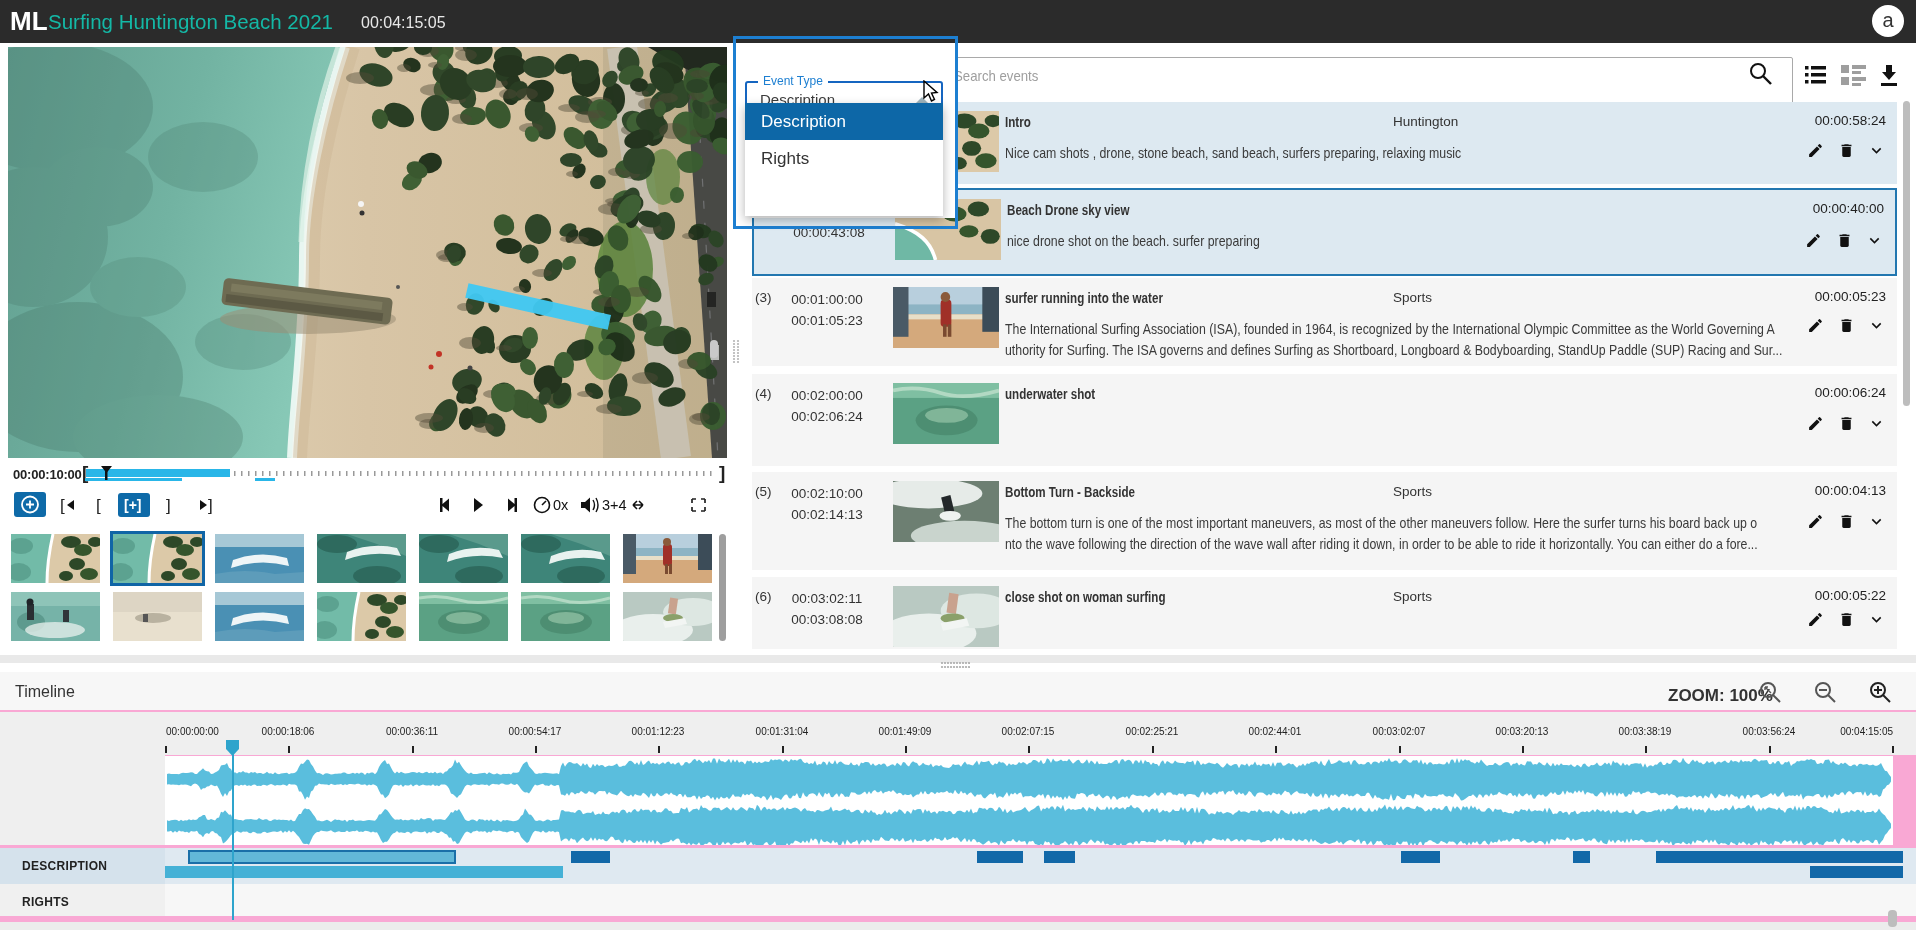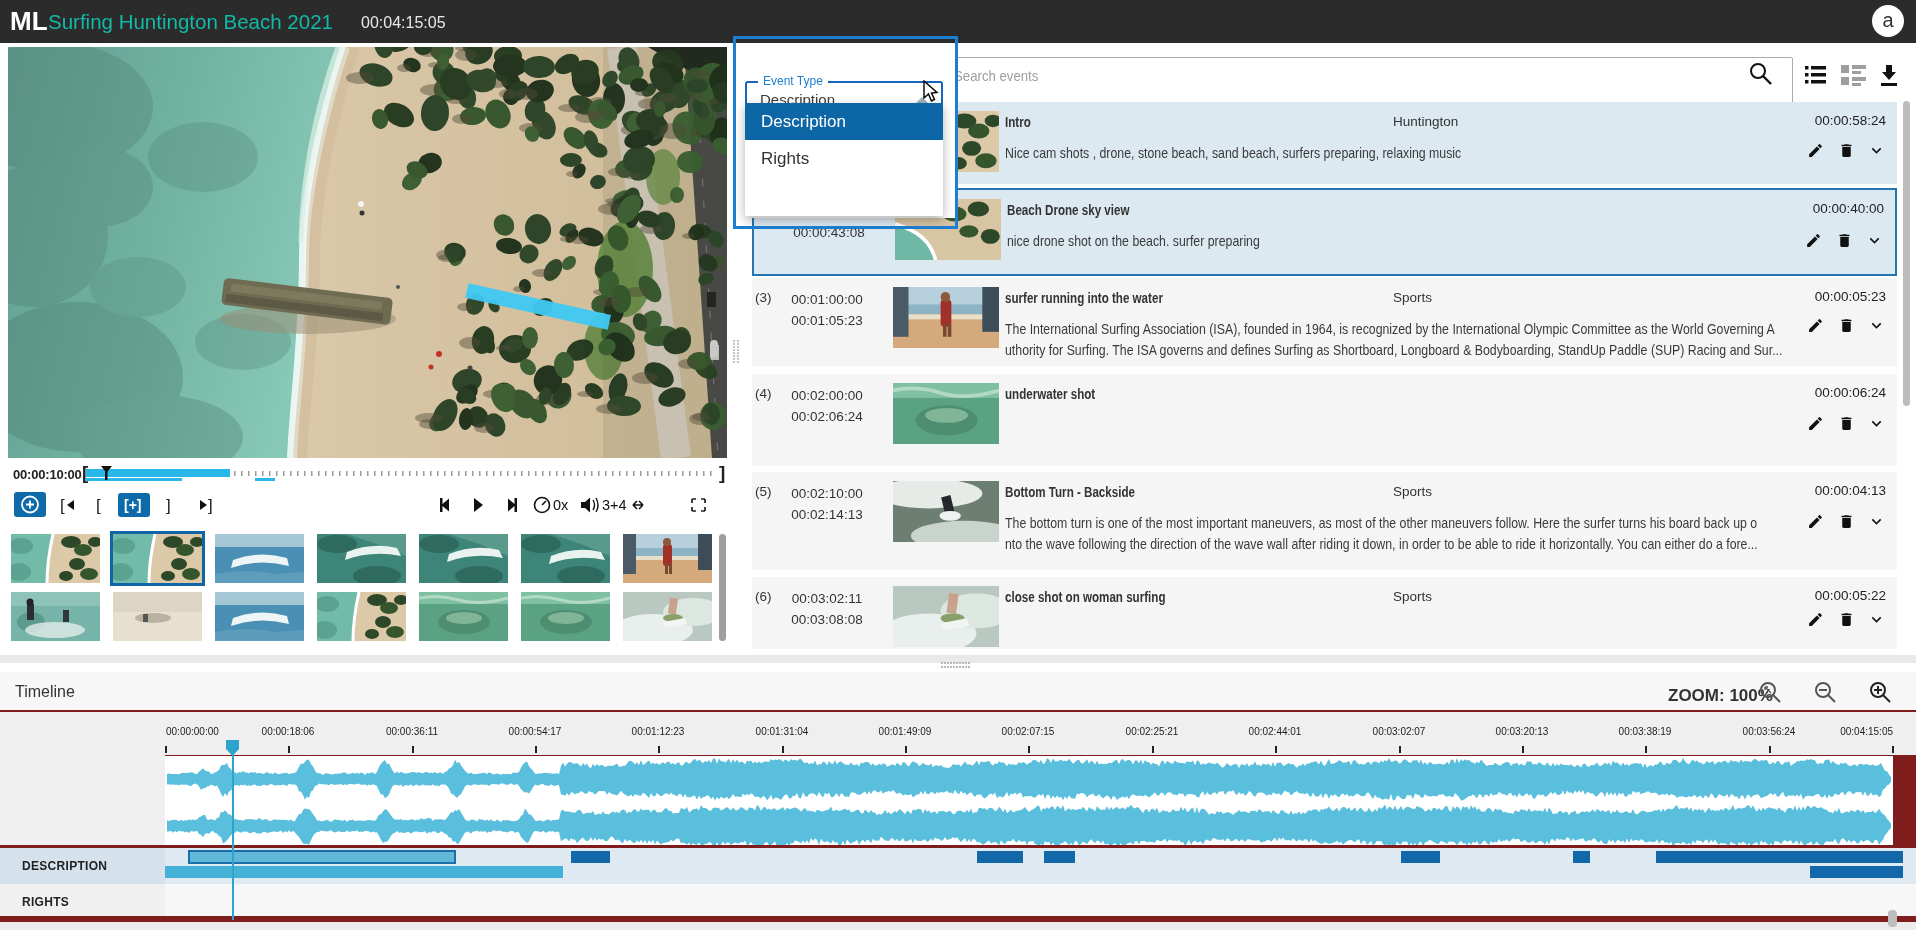--- a/index.html
+++ b/index.html
@@ -45,7 +45,7 @@
 #cursor { position:absolute; left:922px; top:80px; z-index:40; }
 #midstrip { position:absolute; left:0; top:655px; width:1916px; height:8px; background:#e9e9e9; }
 #midstrip .grip { position:absolute; left:940px; top:0px; }
-#tl { position:absolute; left:0; top:672px; width:1916px; height:258px; background:#7f1d1d; }
+#tl { position:absolute; left:0; top:672px; width:1916px; height:258px; background:#f9a8d4; }
 #tlhead { position:absolute; left:0; top:0px; width:1916px; height:38px; background:#f7f7f7; }
 #tlhead .t { position:absolute; left:15px; top:11px; font-size:16px; color:#333; }
 #tlhead .zoom { position:absolute; left:1668px; top:14px; font-size:17px; font-weight:bold; color:#333; }

